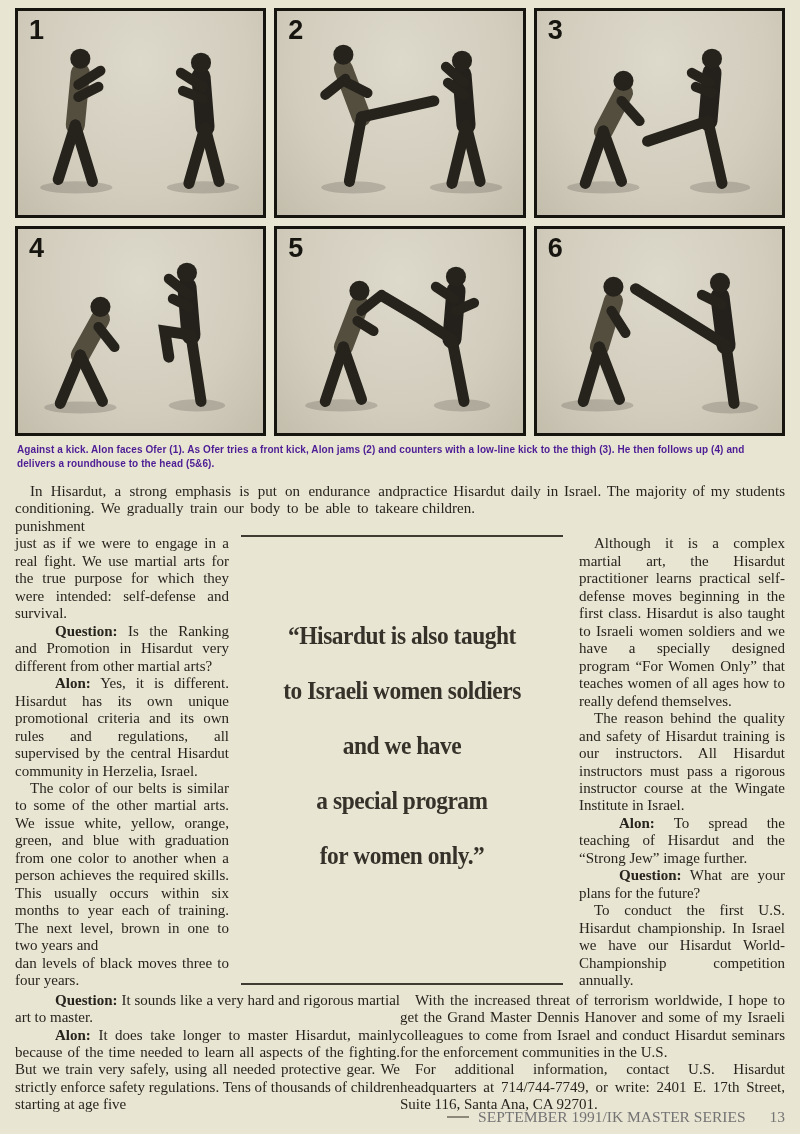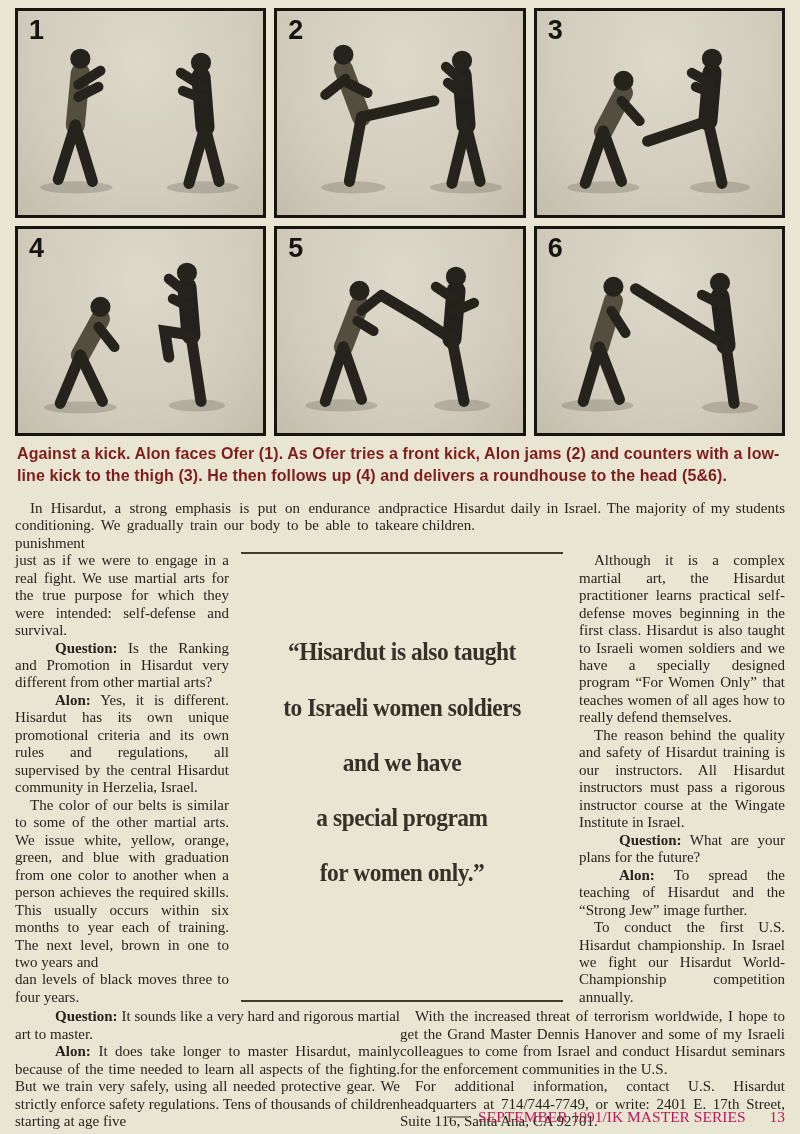--- a/index.html
+++ b/index.html
@@ -27,7 +27,7 @@
   .caption{
     margin:7px 2px 0;
     font-family:"Liberation Sans", sans-serif;font-weight:700;
-    font-size:16px;line-height:1.4;color:#7f1d1d;letter-spacing:.1px;
+    font-size:10px;line-height:1.4;color:#4c1d95;letter-spacing:.1px;
   }
 
   

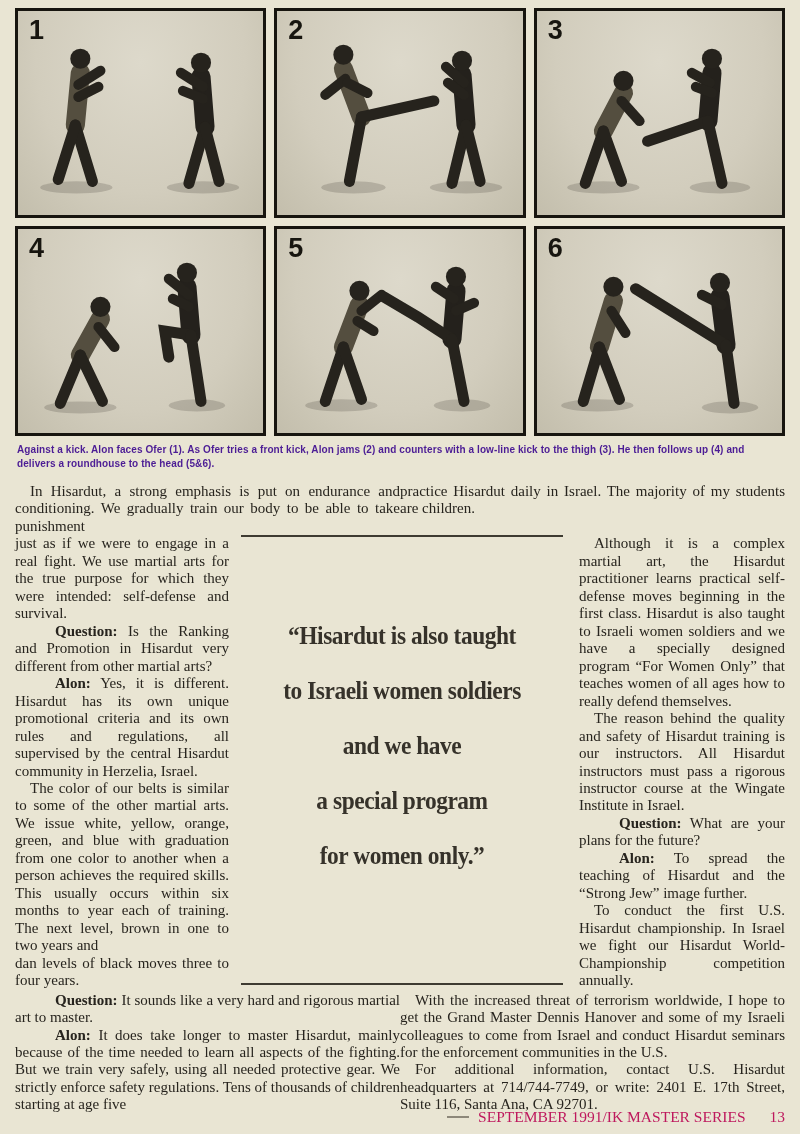--- a/index.html
+++ b/index.html
@@ -253,10 +253,10 @@
       <p class="indent">Although it is a complex martial art, the Hisardut practitioner learns practical self-defense moves beginning in the first class. Hisardut is also taught to Israeli women soldiers and we have a specially designed program “For Women Only” that teaches women of all ages how to really defend themselves.</p>
       <p class="indent">The reason behind the quality and safety of Hisardut training is our instructors. All Hisardut instructors must pass a rigorous instructor course at the Wingate Institute in Israel.</p>
       <p>
+        <b>Alon:</b><span> To spread the teaching of Hisardut and the “Strong Jew” image further.</span>
+      </p>
+      <p>
         <b>Question:</b><span> What are your plans for the future?</span>
-      </p>
-      <p>
-        <b>Alon:</b><span> To spread the teaching of Hisardut and the “Strong Jew” image further.</span>
       </p>
       <p class="indent">To conduct the first U.S. Hisardut championship. In Israel we fight our Hisardut World-Championship competition annually.</p>
     </div>

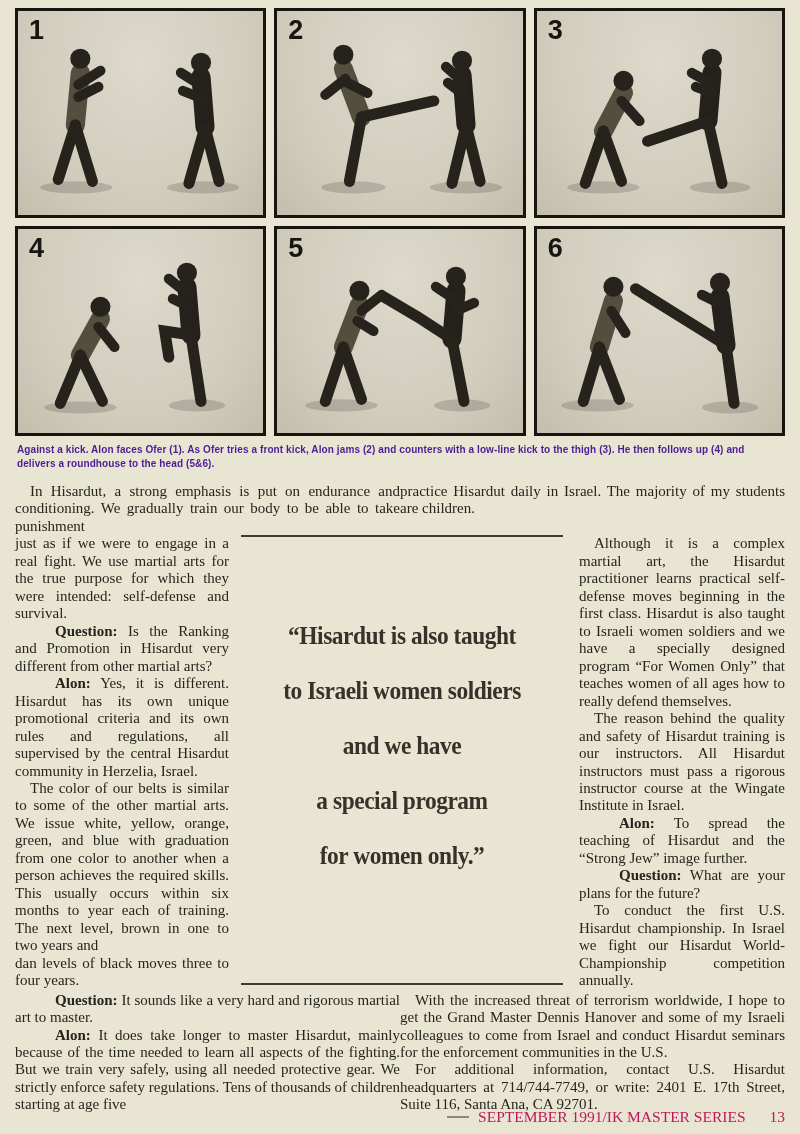--- a/index.html
+++ b/index.html
@@ -258,7 +258,7 @@
       <p>
         <b>Question:</b><span> What are your plans for the future?</span>
       </p>
-      <p class="indent">To conduct the first U.S. Hisardut championship. In Israel we fight our Hisardut World-Championship competition annually.</p>
+      <p class="indent">To conduct the first U.S. Hisardut championship. In Israel we have our Hisardut World-Championship competition annually.</p>
     </div>
   </div>
 

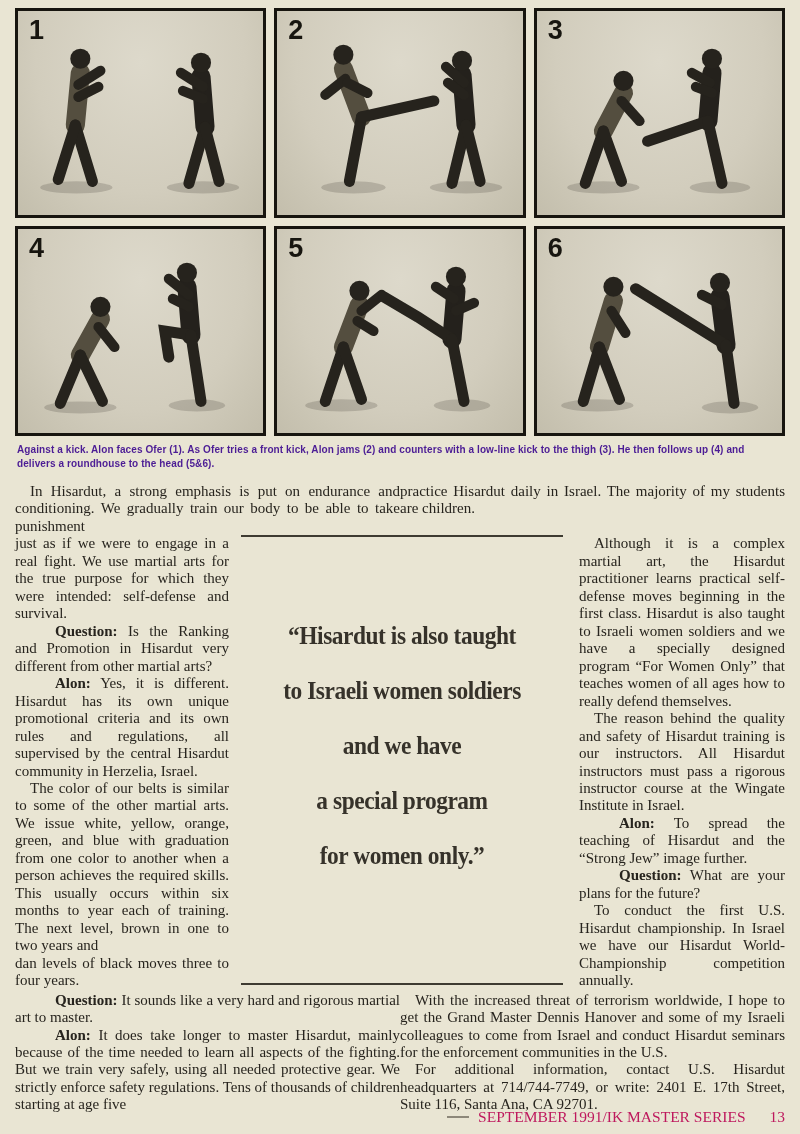--- a/index.html
+++ b/index.html
@@ -55,7 +55,7 @@
   .footer{
     position:absolute;right:15px;bottom:8px;left:15px;
     display:flex;justify-content:flex-end;align-items:center;
-    font-size:15.5px;color:#be185d;
+    font-size:15.5px;color:#737373;
   }
   .footer-dash{width:22px;height:2px;background:#8d887a;margin-right:9px;}
   .footer-page{margin-left:24px;}

